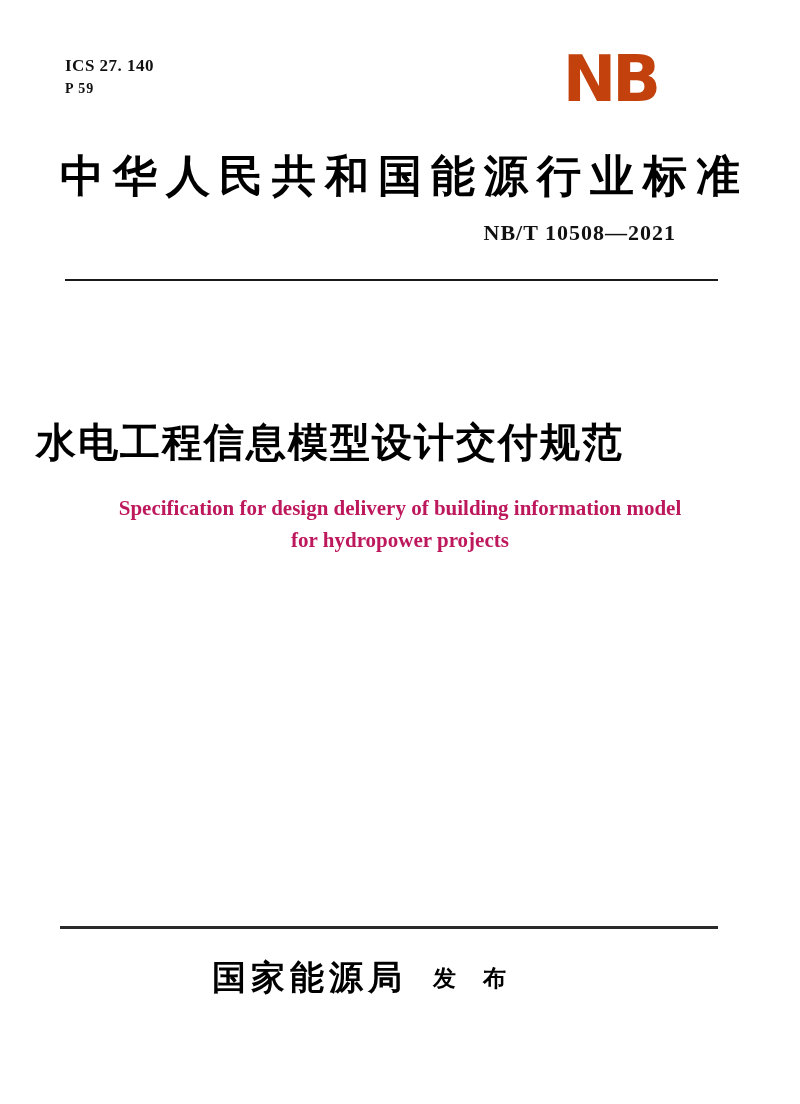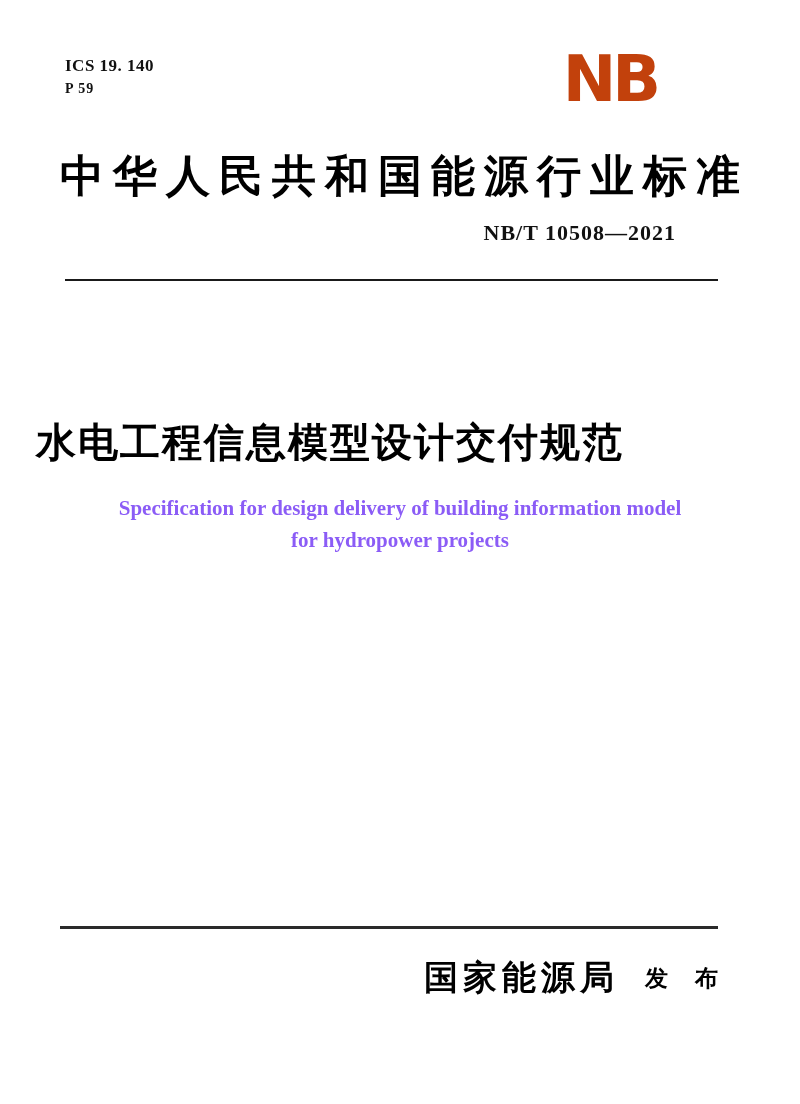--- a/index.html
+++ b/index.html
@@ -160,7 +160,7 @@
 
 <div class="page">
 
-  <div class="ics-code serif">ICS 19. 140</div>
+  <div class="ics-code serif">ICS 27. 140</div>
 
   <div class="p-code serif">P 59</div>
 

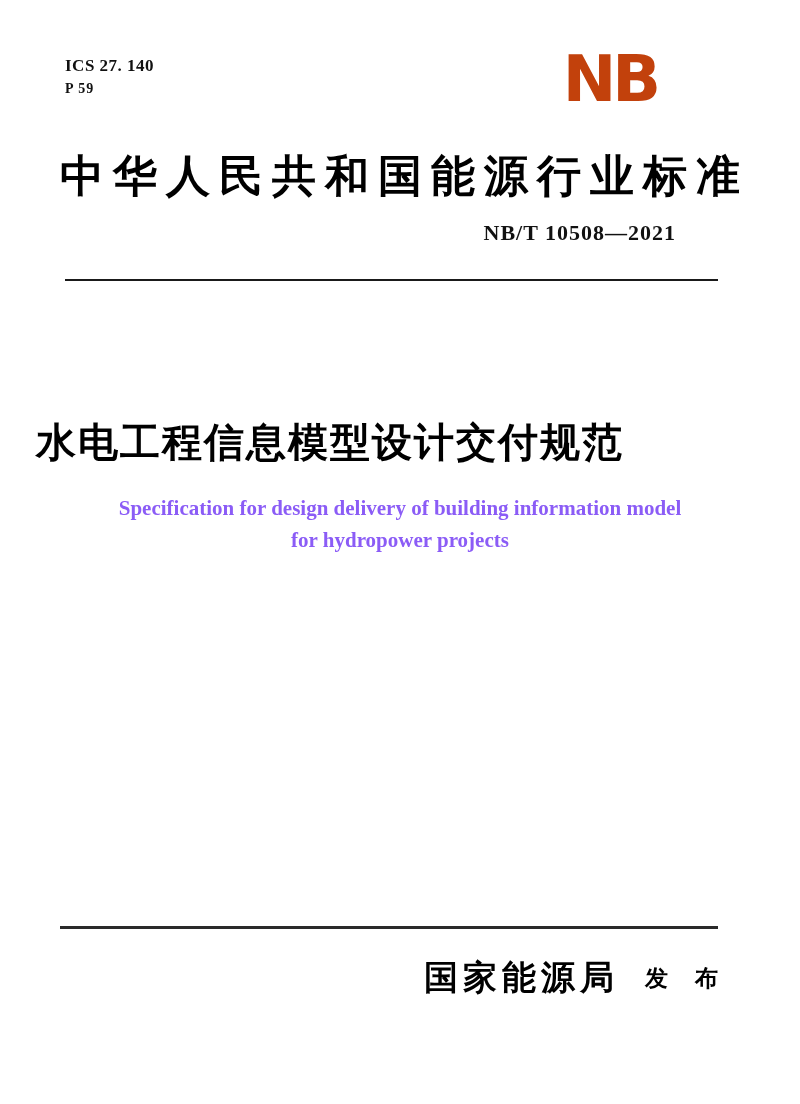--- a/index.html
+++ b/index.html
@@ -107,7 +107,7 @@
     font-size: 21px;
     font-weight: bold;
     line-height: 32px;
-    color: #8b5cf6;
+    color: #be185d;
   }
 
   .dates-row {

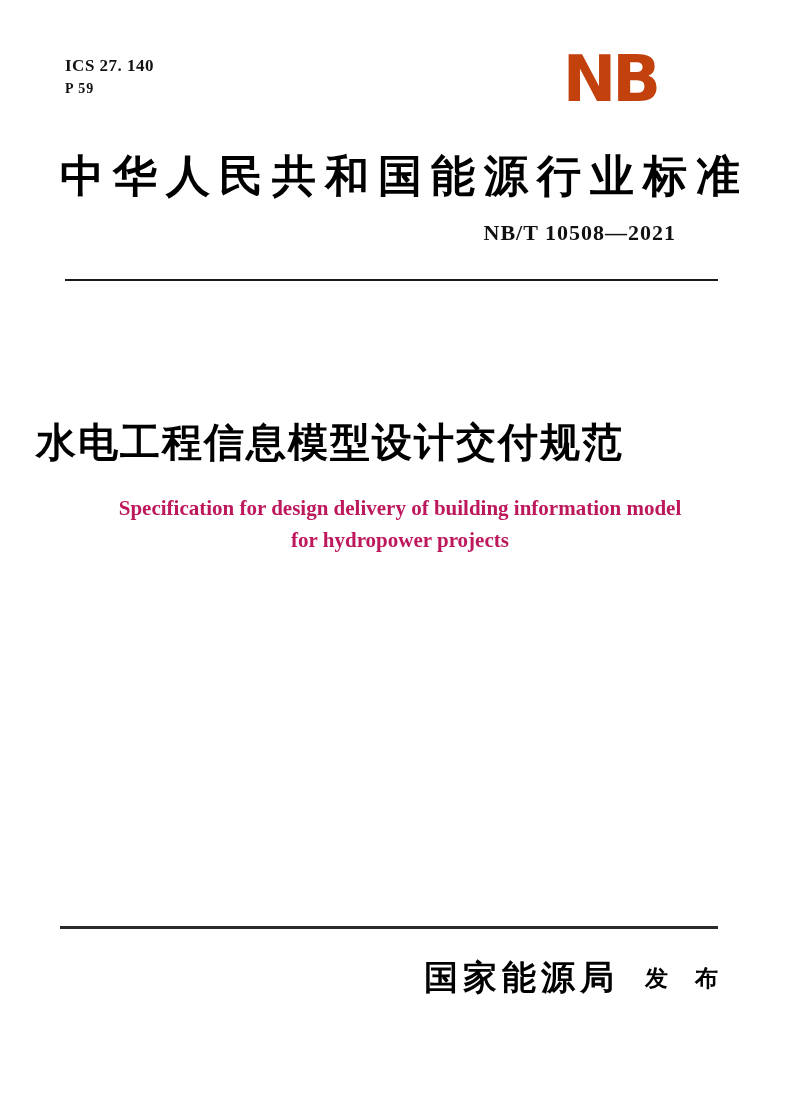--- a/index.html
+++ b/index.html
@@ -137,7 +137,7 @@
     left: 0;
     top: 955px;
     width: 720px;
-    text-align: right;
+    text-align: center;
     white-space: nowrap;
     color: #000000;
   }

